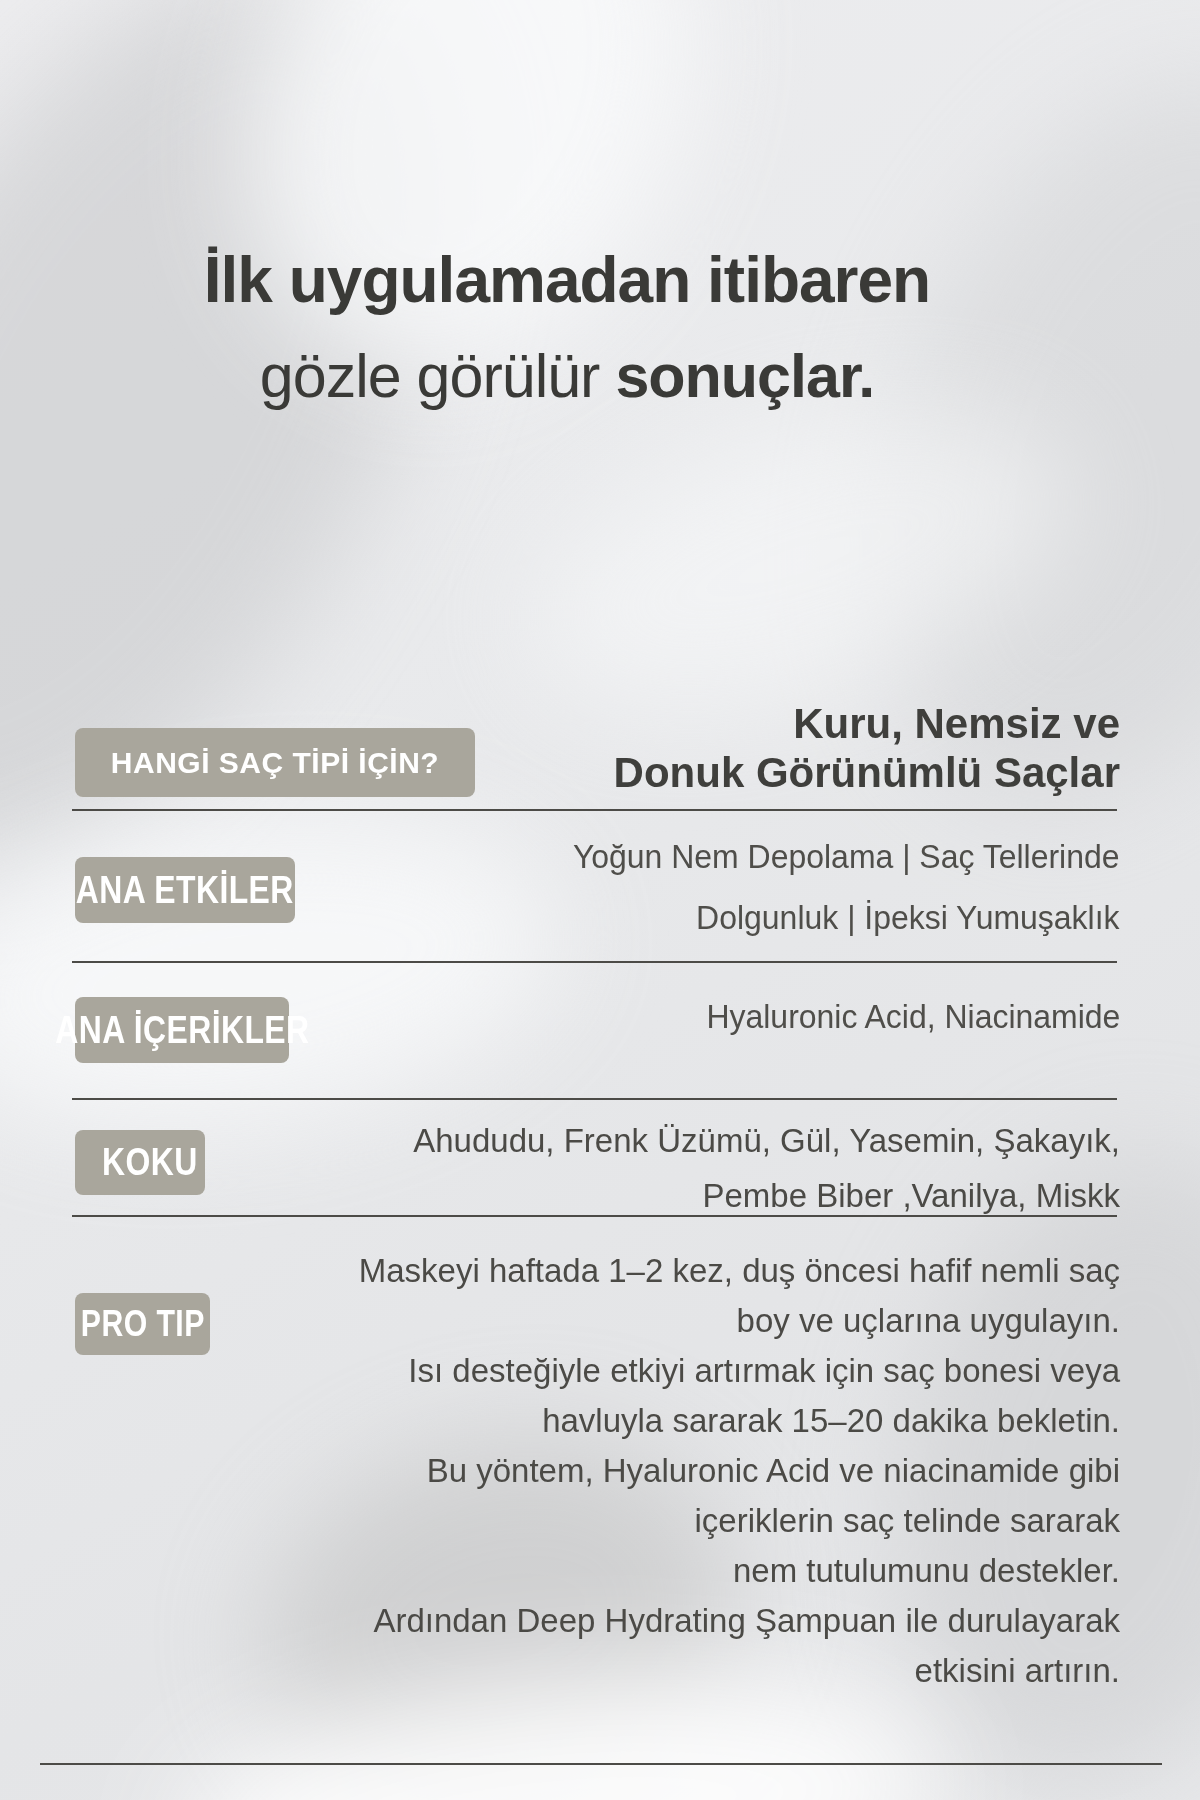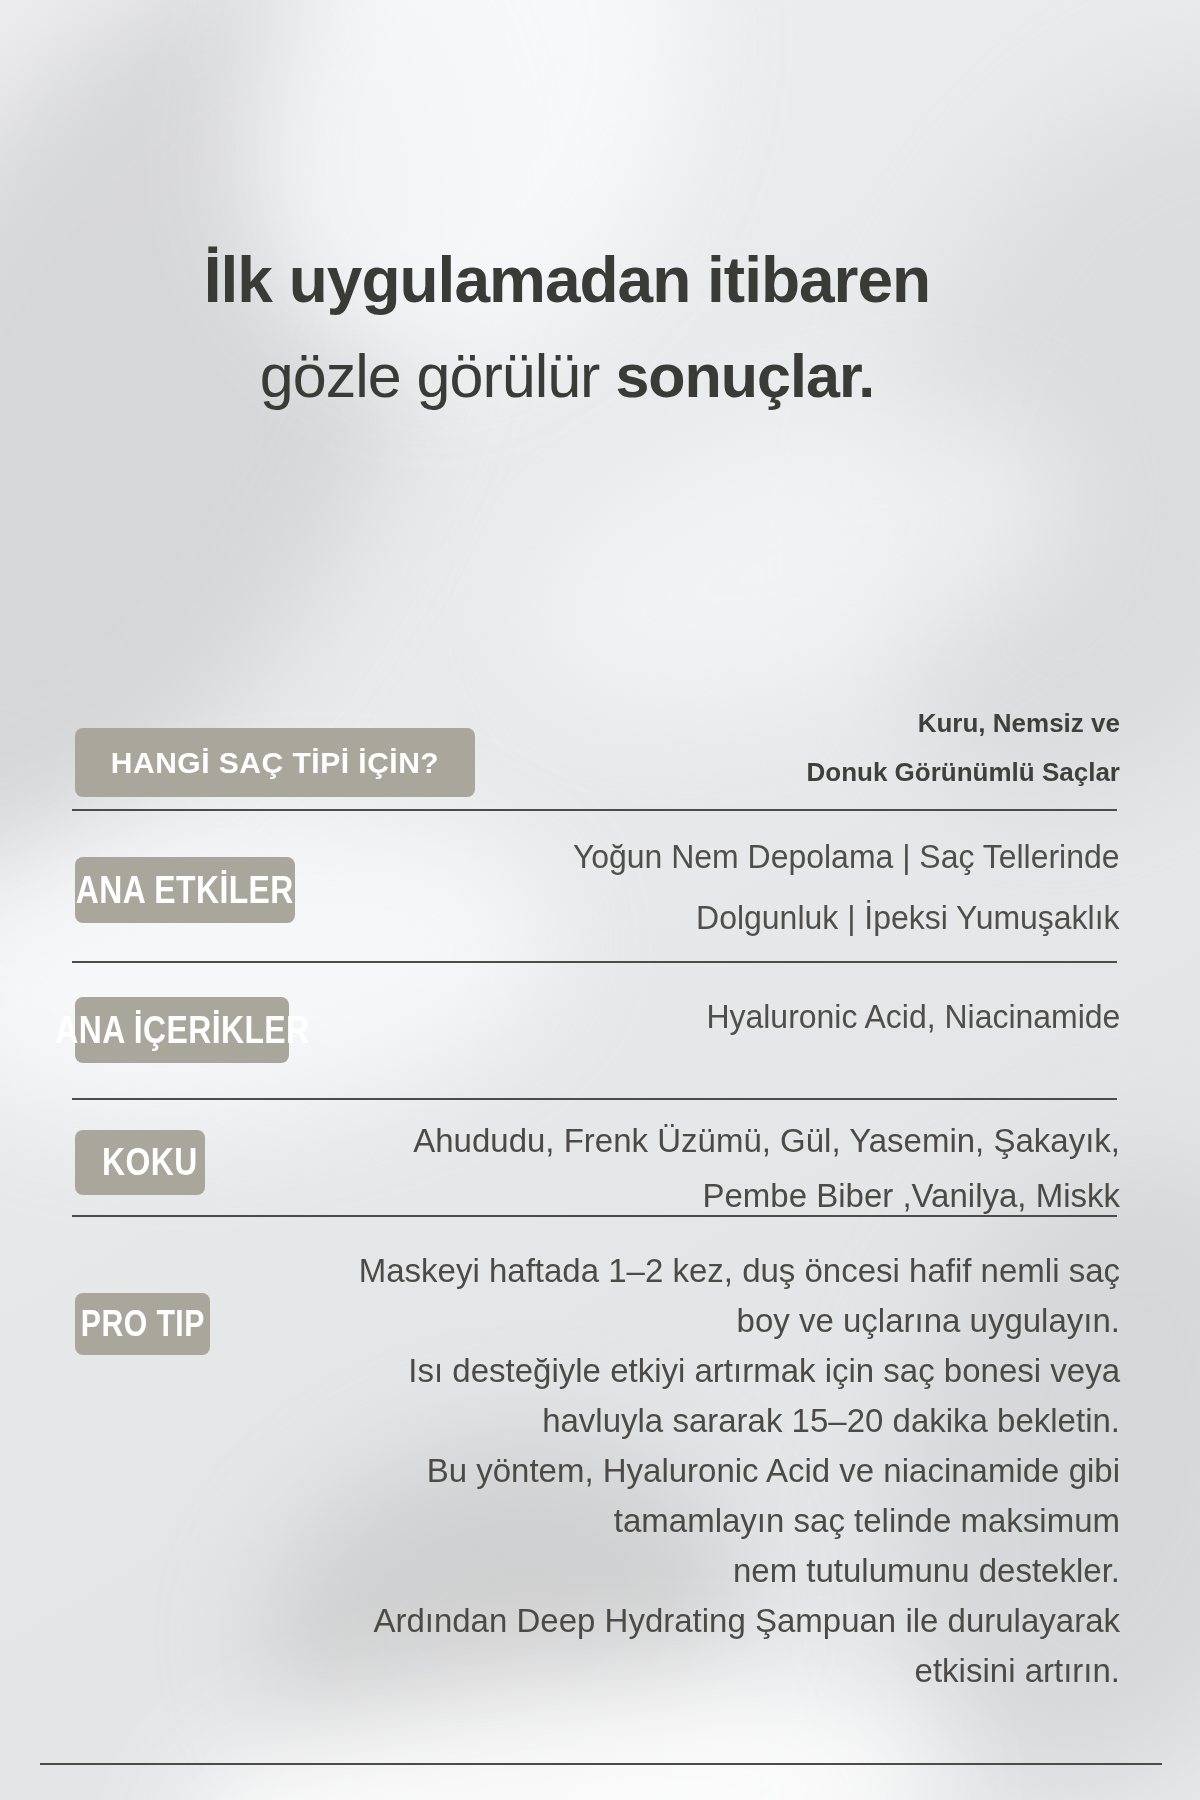--- a/index.html
+++ b/index.html
@@ -49,7 +49,7 @@
   .value{
     position:absolute;right:80px;text-align:right;color:#4f4e4a;white-space:nowrap;
   }
-  .value.v-row1{top:699px;font-size:26px;font-weight:700;line-height:49px;color:#3f3f3c;}
+  .value.v-row1{top:699px;font-size:42px;font-weight:700;line-height:49px;color:#3f3f3c;}
   .value.v-row2{top:826px;font-size:34px;font-weight:400;line-height:61px;}
   .value.v-row2 div,.value.v-row3 div{transform:scaleX(0.94);transform-origin:right center;}
   .value.v-row3{top:986px;font-size:34px;font-weight:400;line-height:61px;}

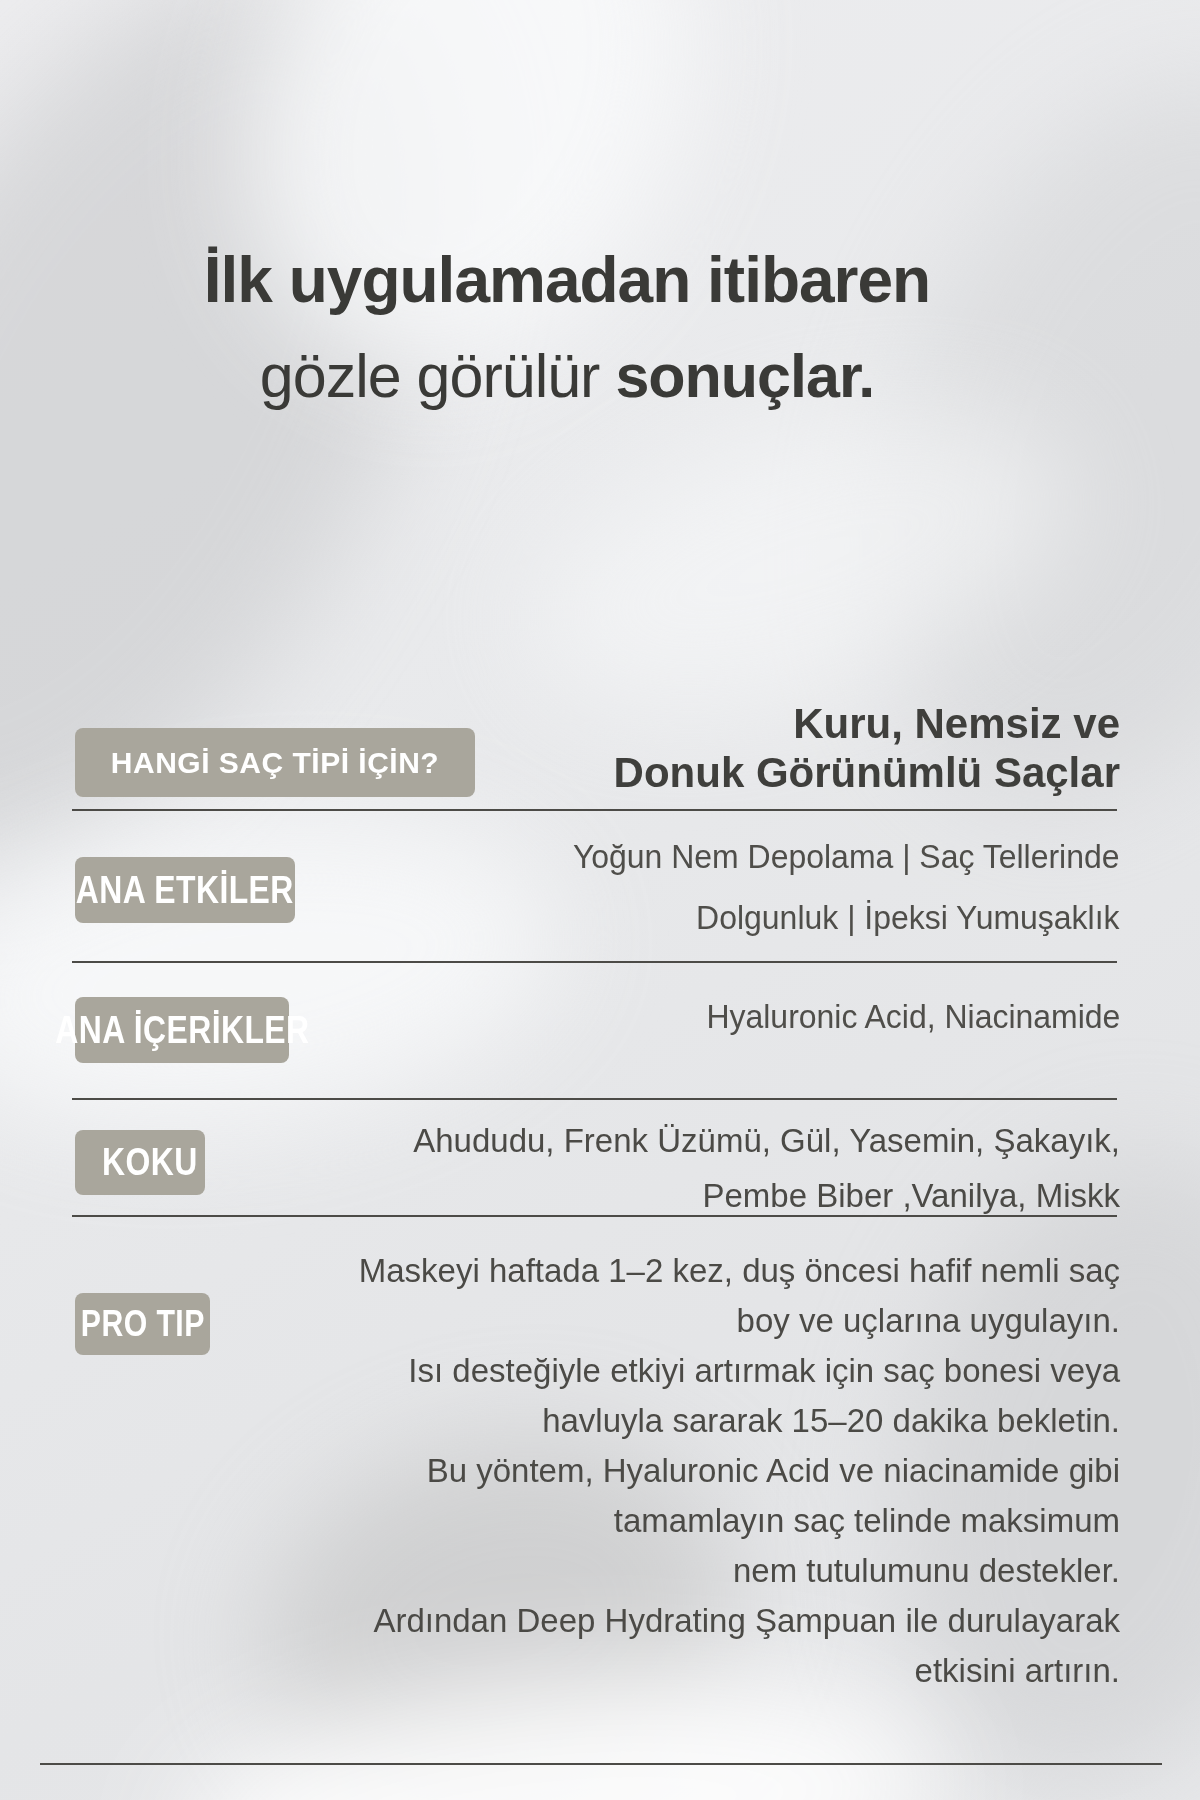--- a/index.html
+++ b/index.html
@@ -126,7 +126,7 @@
     <div>Isı desteğiyle etkiyi artırmak için saç bonesi veya</div>
     <div>havluyla sararak 15–20 dakika bekletin.</div>
     <div>Bu yöntem, Hyaluronic Acid ve niacinamide gibi</div>
-    <div>tamamlayın saç telinde maksimum</div>
+    <div>içeriklerin saç telinde sararak</div>
     <div>nem tutulumunu destekler.</div>
     <div>Ardından Deep Hydrating Şampuan ile durulayarak</div>
     <div>etkisini artırın.</div>

